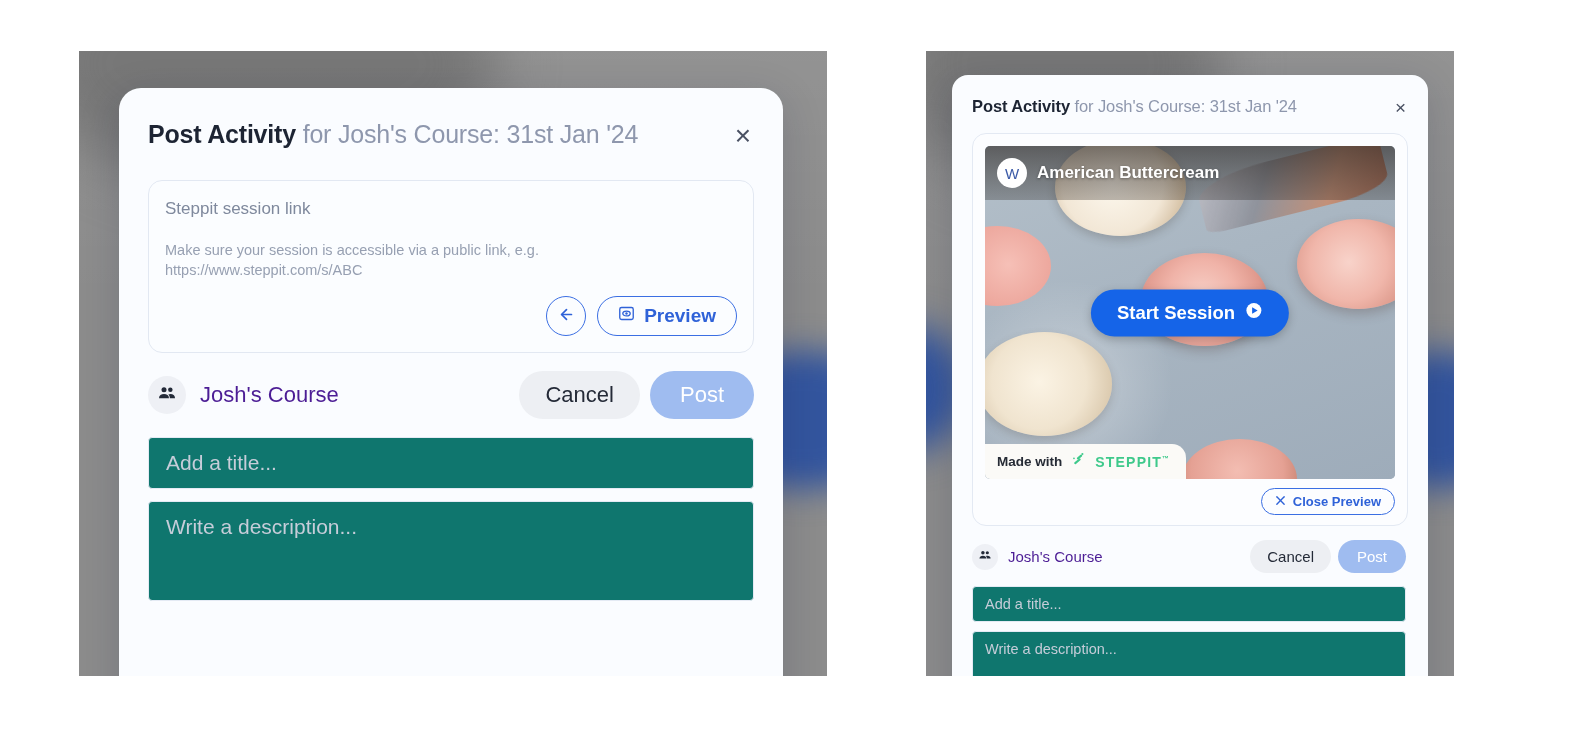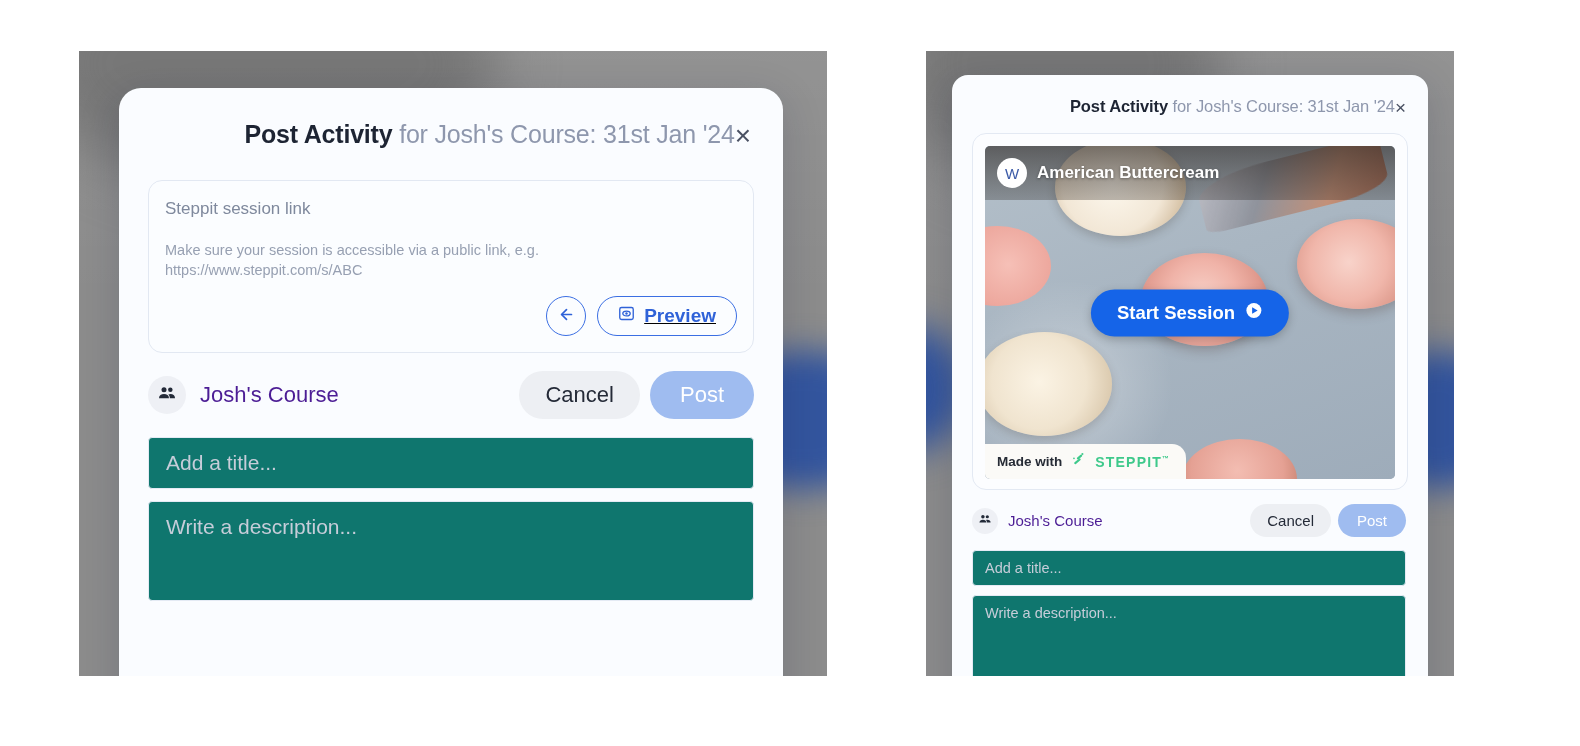--- a/index.html
+++ b/index.html
@@ -80,7 +80,7 @@
   .modal-header {
     display: flex;
     align-items: flex-start;
-    justify-content: flex-end;
+    justify-content: space-between;
   }
   #modal-left .modal-header  { padding: 32px 30px 0 29px; }
   #modal-right .modal-header { padding: 22px 22px 0 20px; }

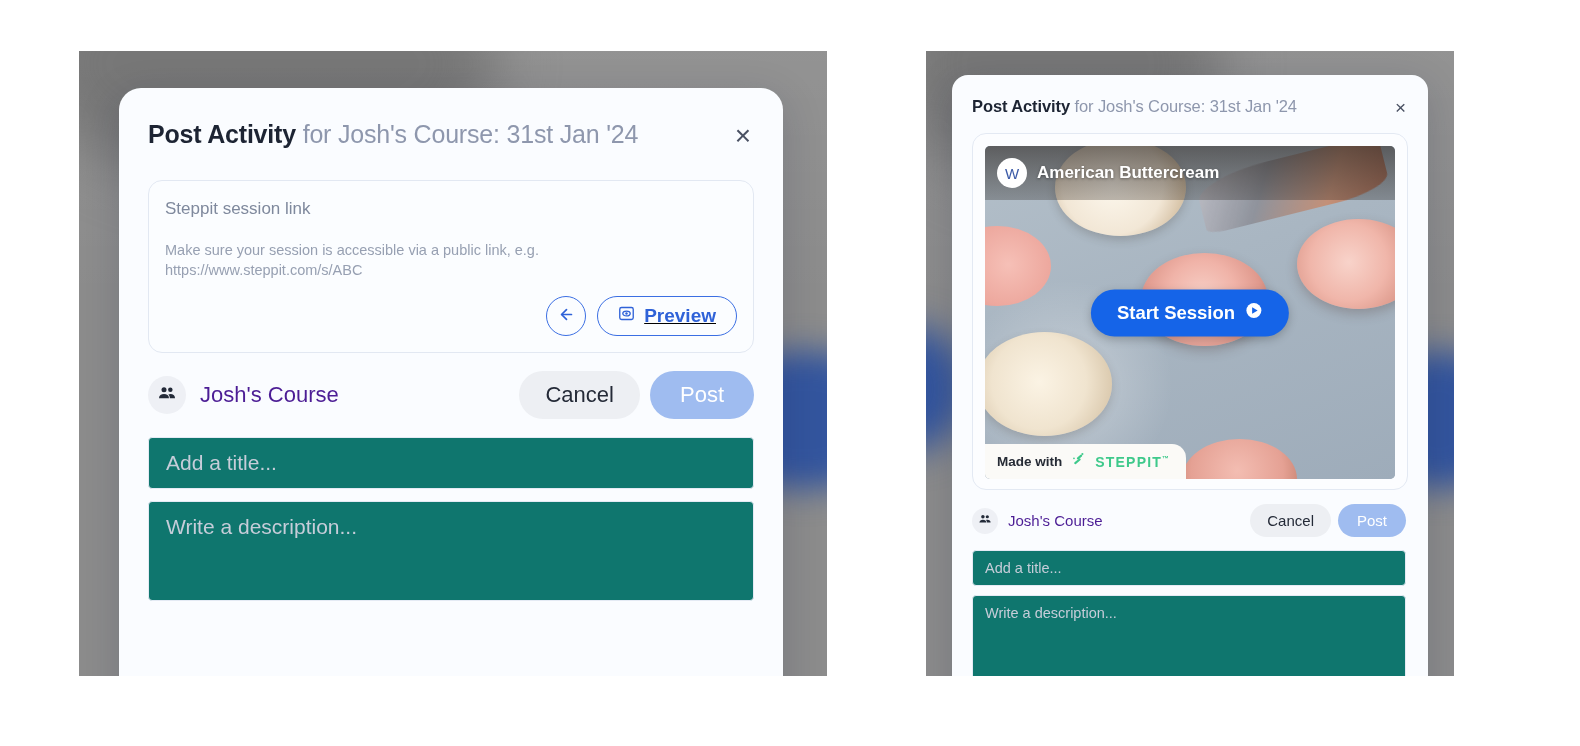--- a/index.html
+++ b/index.html
@@ -148,7 +148,6 @@
     align-items: center;
     gap: 11px;
     margin-top: 16px;
-    text-decoration: underline;
   }
 
   .back-btn {

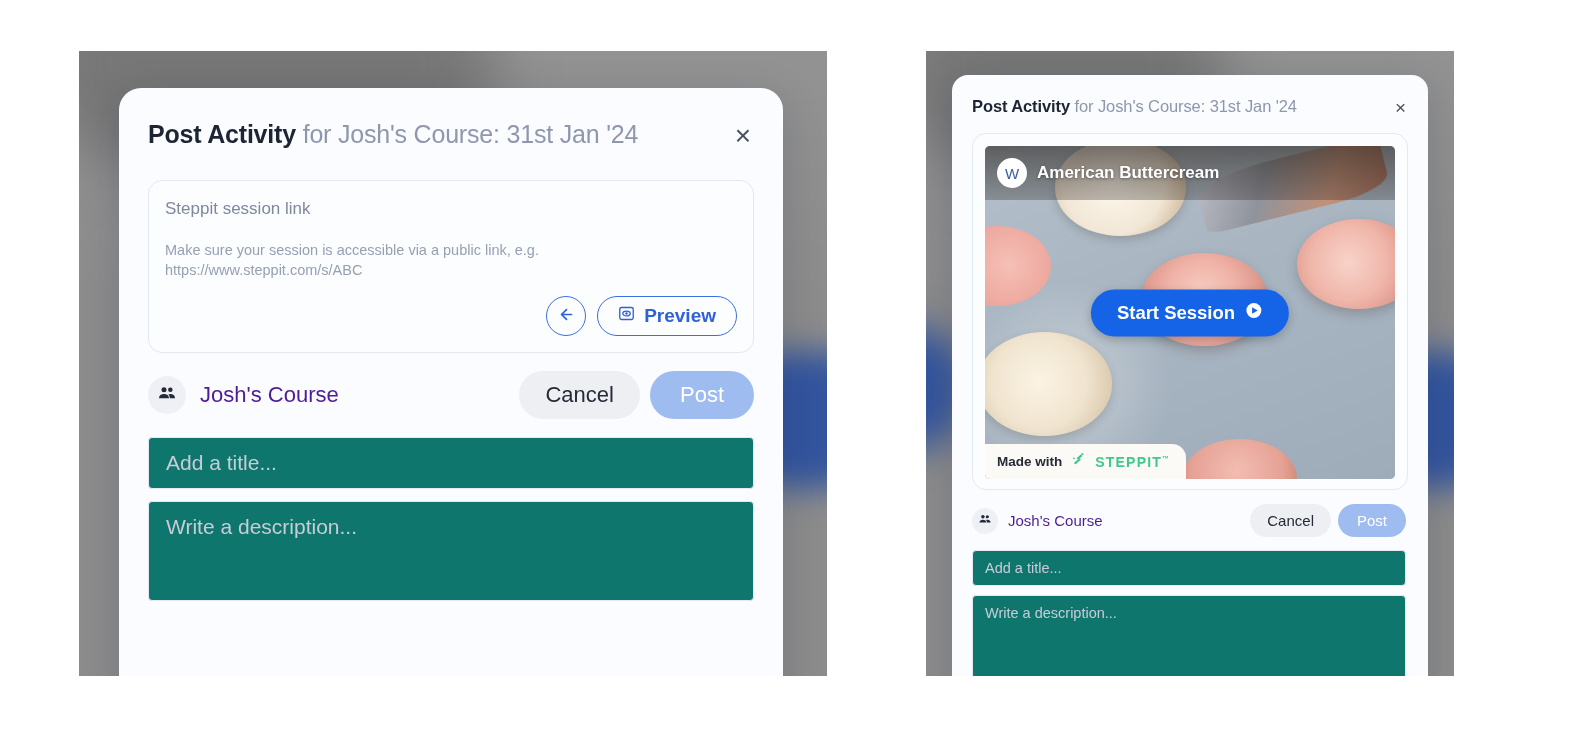--- a/index.html
+++ b/index.html
@@ -552,6 +552,17 @@
         </div>
       </div>
 
+      <div class="close-preview-row">
+        <button class="close-preview-btn">
+          <span>
+            <svg width="11" height="11" viewBox="0 0 24 24" fill="none" stroke="#2f62d8" stroke-width="3" stroke-linecap="round">
+              <line x1="4" y1="4" x2="20" y2="20"></line>
+                <line x1="20" y1="4" x2="4" y2="20"></line>
+            </svg>
+          </span>
+          <span>Close Preview</span>
+        </button>
+      </div>
     </div>
 
     <div class="course-row">

